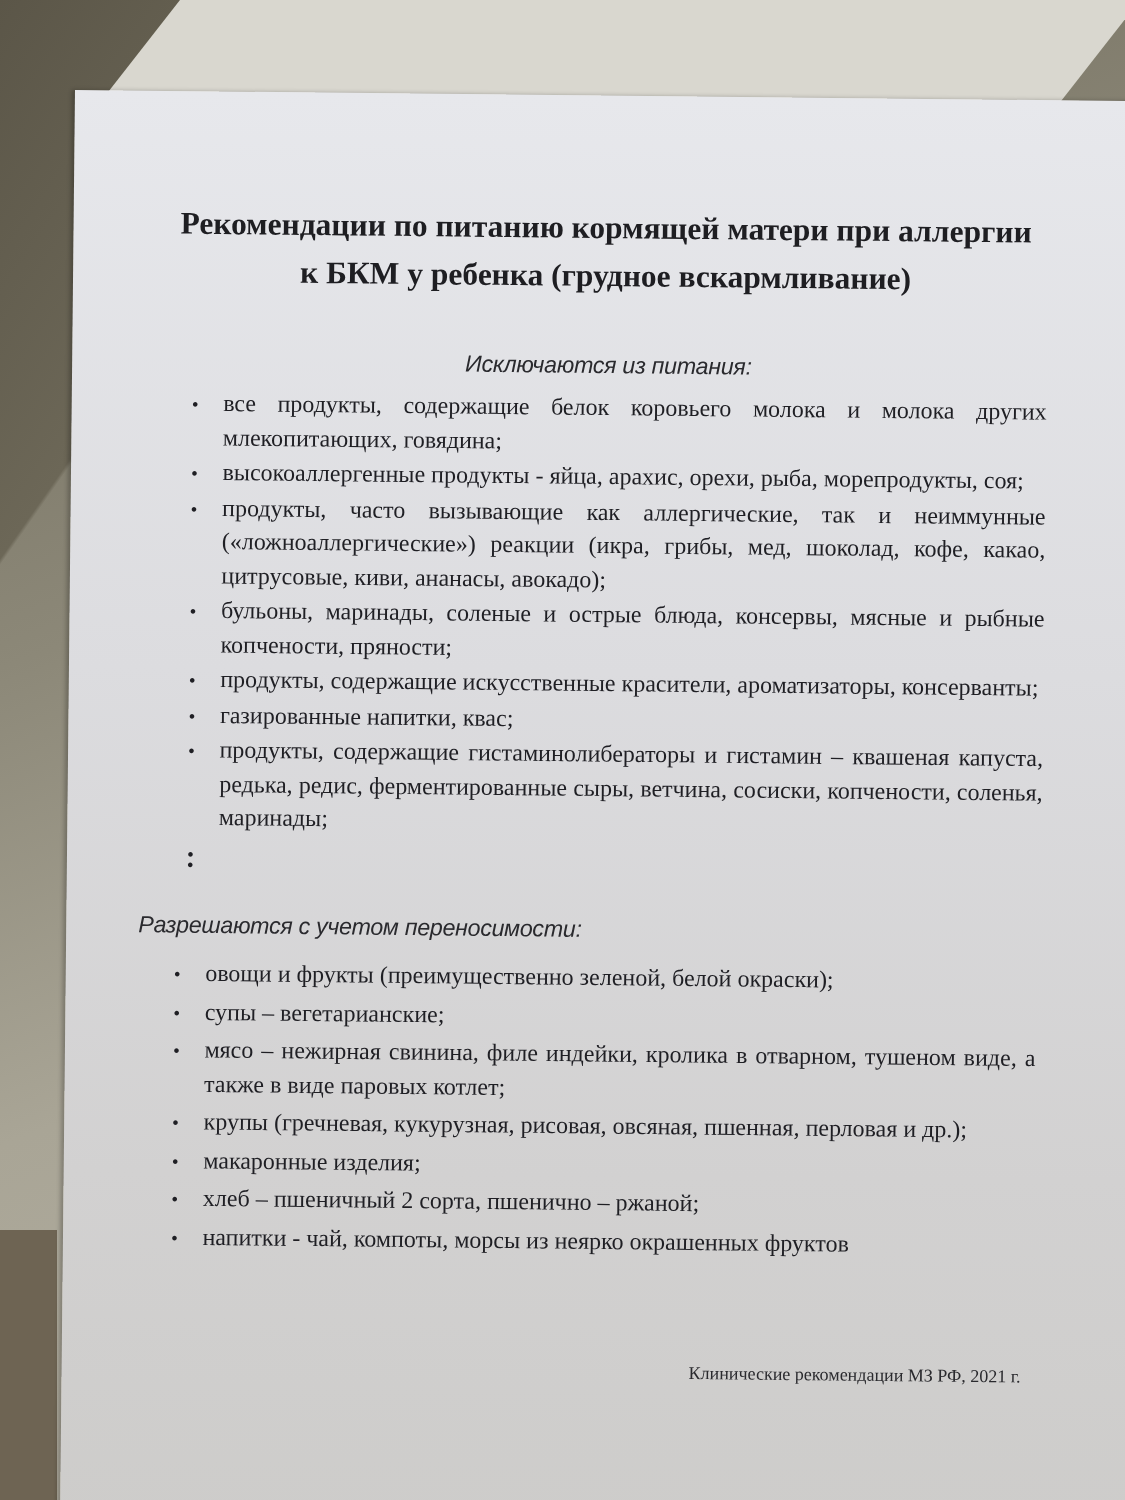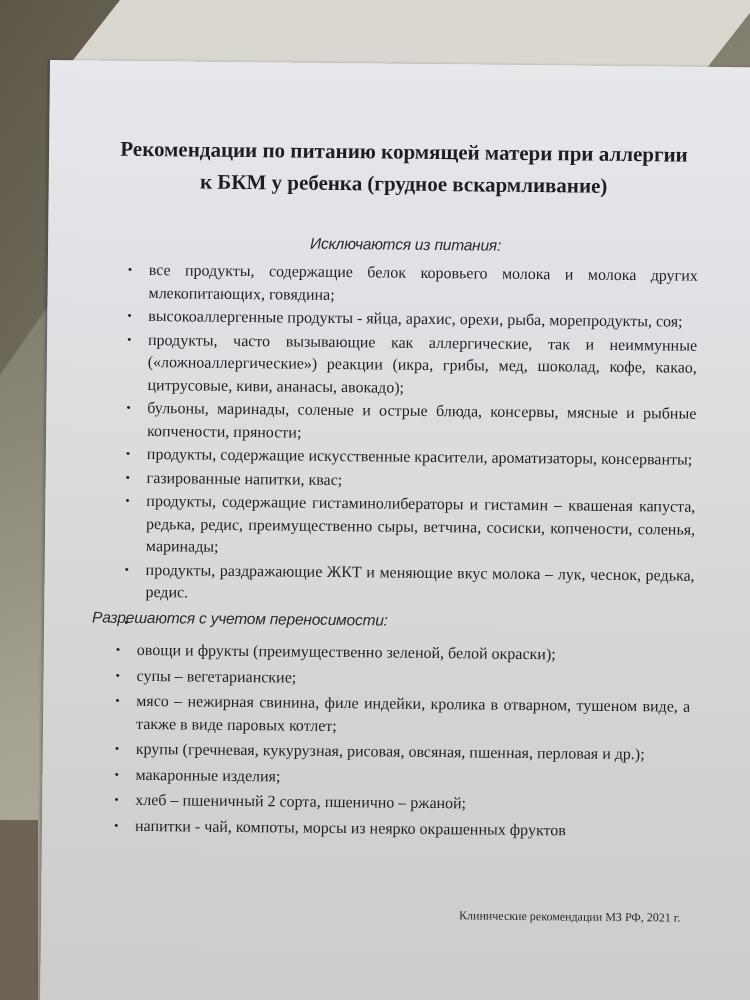--- a/index.html
+++ b/index.html
@@ -86,7 +86,7 @@
     <li><span class="bullet">•</span><span>бульоны, маринады, соленые и острые блюда, консервы, мясные и рыбные копчености, пряности;</span></li>
     <li><span class="bullet">•</span><span>продукты, содержащие искусственные красители, ароматизаторы, консерванты;</span></li>
     <li><span class="bullet">•</span><span>газированные напитки, квас;</span></li>
-    <li><span class="bullet">•</span><span>продукты, содержащие гистаминолибераторы и гистамин – квашеная капуста, редька, редис, преимущественно сыры, ветчина, сосиски, копчености, соленья, маринады;</span></li>
+    <li><span class="bullet">•</span><span>продукты, содержащие гистаминолибераторы и гистамин – квашеная капуста, редька, редис, ферментированные сыры, ветчина, сосиски, копчености, соленья, маринады;</span></li>
     <li><span class="bullet">•</span><span>продукты, раздражающие ЖКТ и меняющие вкус молока – лук, чеснок, редька, редис.</span></li>
     <li class="empty-item"><span class="bullet">•</span><span></span></li>
   </ul>

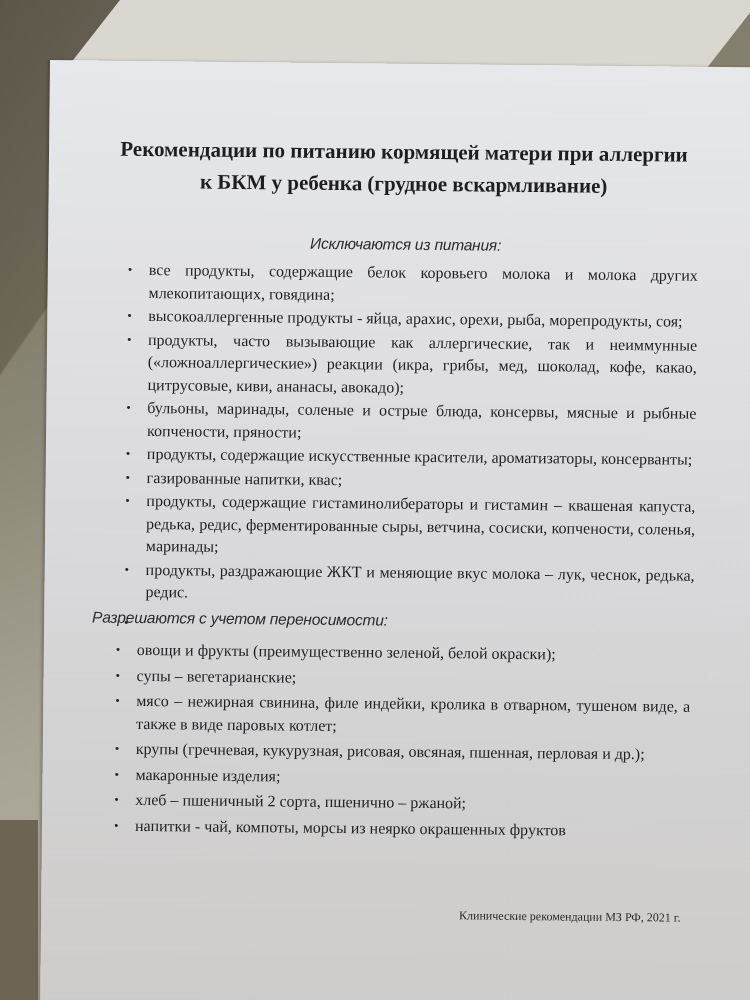--- a/index.html
+++ b/index.html
@@ -87,7 +87,7 @@
     <li><span class="bullet">•</span><span>продукты, содержащие искусственные красители, ароматизаторы, консерванты;</span></li>
     <li><span class="bullet">•</span><span>газированные напитки, квас;</span></li>
     <li><span class="bullet">•</span><span>продукты, содержащие гистаминолибераторы и гистамин – квашеная капуста, редька, редис, ферментированные сыры, ветчина, сосиски, копчености, соленья, маринады;</span></li>
-    <li><span class="bullet">•</span><span>продукты, раздражающие ЖКТ и меняющие вкус молока – лук, чеснок, редька, редис.</span></li>
+    <li><span class="bullet">•</span></li>
     <li class="empty-item"><span class="bullet">•</span><span></span></li>
   </ul>
 

